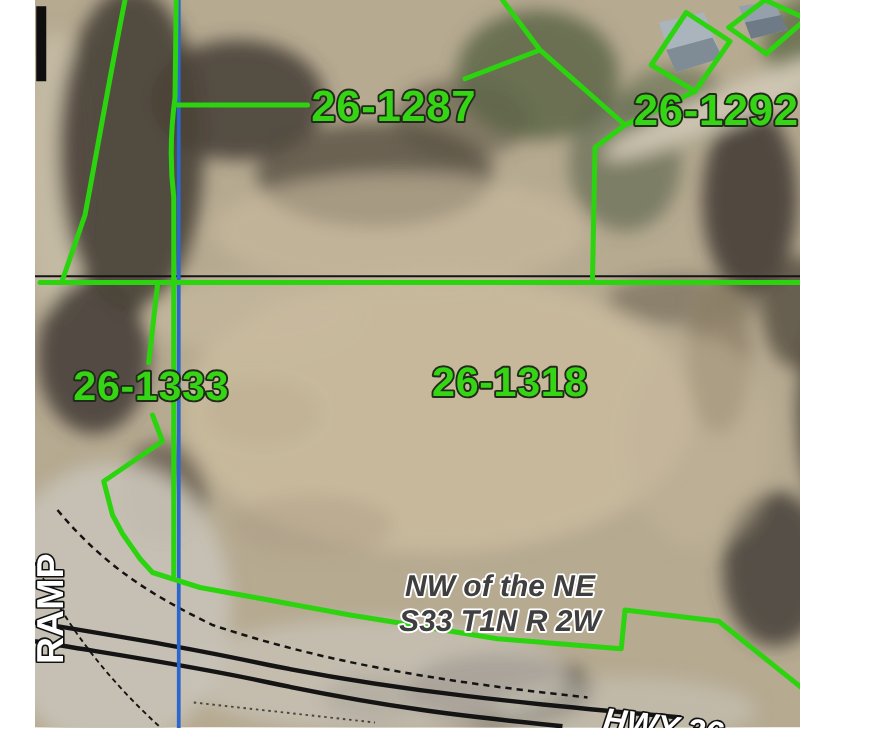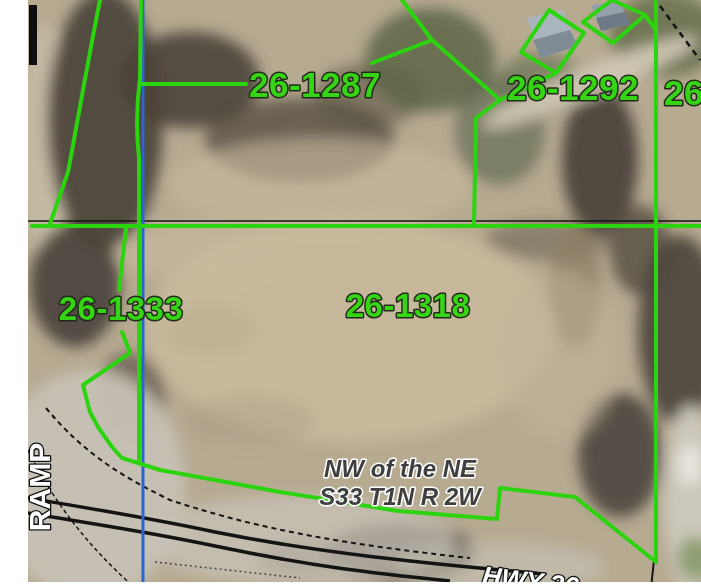--- a/index.html
+++ b/index.html
@@ -3,7 +3,7 @@
 <meta charset="utf-8">
 <style>
   html,body{margin:0;padding:0;background:#ffffff;}
-  .stage{position:relative;width:701px;height:588px;background:#ffffff;overflow:hidden;
+  .stage{position:relative;width:640px;height:588px;background:#ffffff;overflow:hidden;
          font-family:"Liberation Sans",sans-serif;}
   svg{display:block}
   .parcel-label{font-family:"Liberation Sans",sans-serif;font-weight:bold;font-size:35px;

